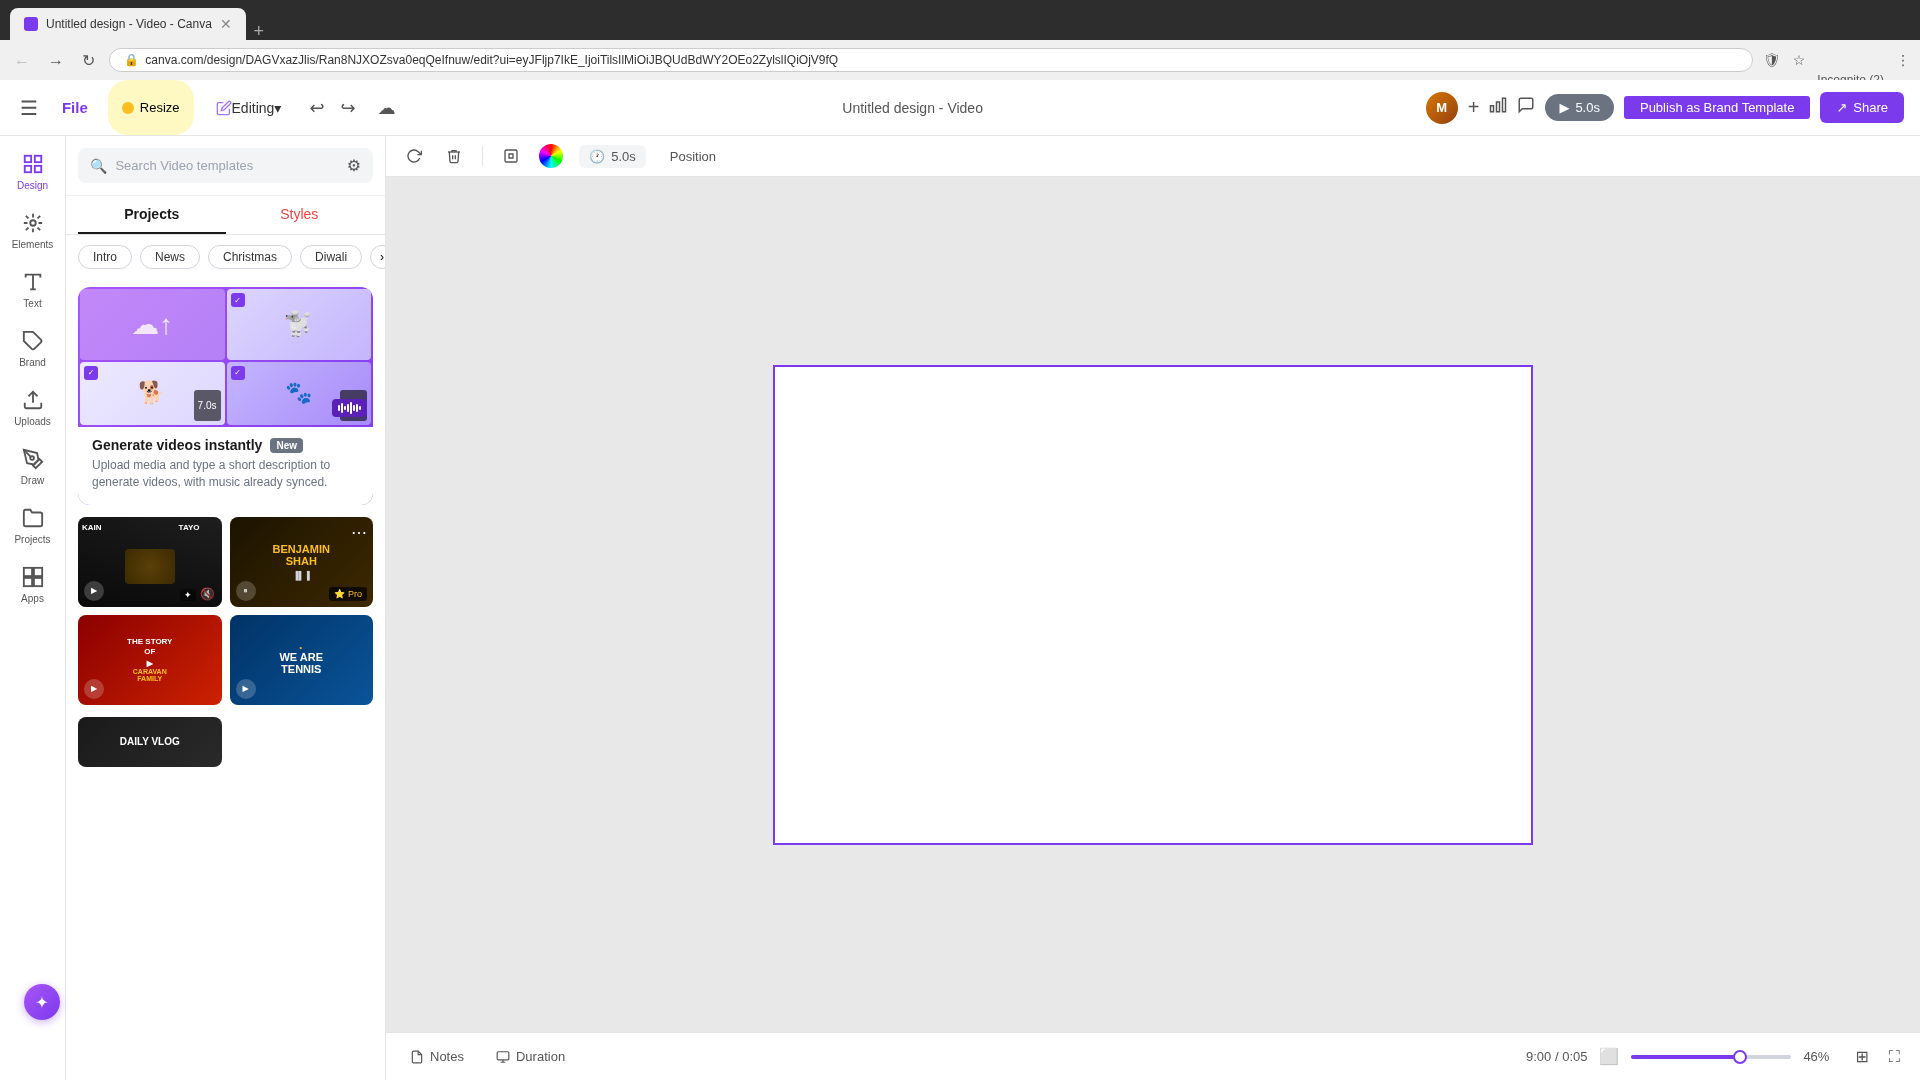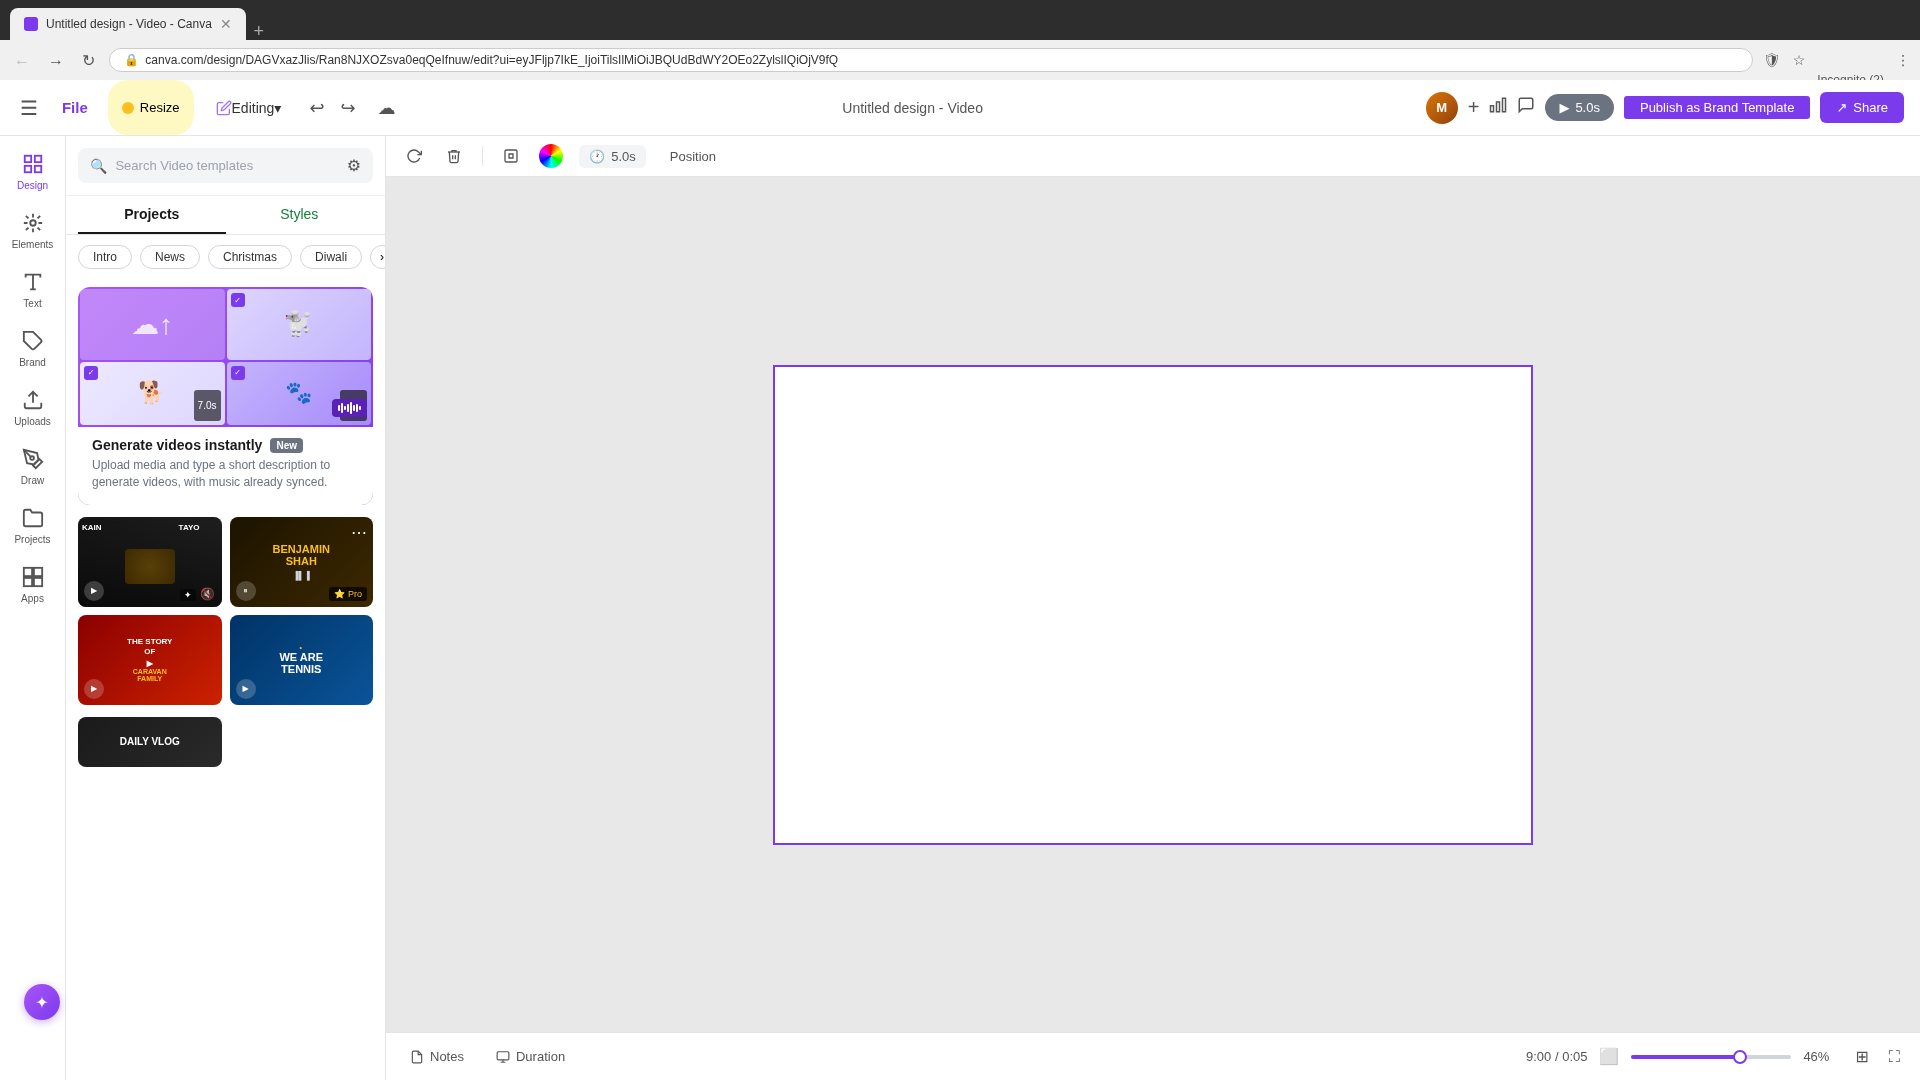--- a/index.html
+++ b/index.html
@@ -66,7 +66,7 @@
     .filter-icon { color: #555; font-size: 16px; cursor: pointer; margin-left: auto; }
 
     .template-tabs { display: flex; padding: 0 12px; border-bottom: 1px solid #e5e5e5; }
-    .template-tab { flex: 1; text-align: center; padding: 10px; font-size: 14px; color: #15803d; cursor: pointer; border-bottom: 2px solid transparent; }
+    .template-tab { flex: 1; text-align: center; padding: 10px; font-size: 14px; color: #ef4444; cursor: pointer; border-bottom: 2px solid transparent; }
     .template-tab.active { color: #1a1a1a; font-weight: 600; border-bottom: 2px solid #1a1a1a; }
 
     .template-categories { display: flex; align-items: center; gap: 8px; padding: 10px 12px; overflow: hidden; }

